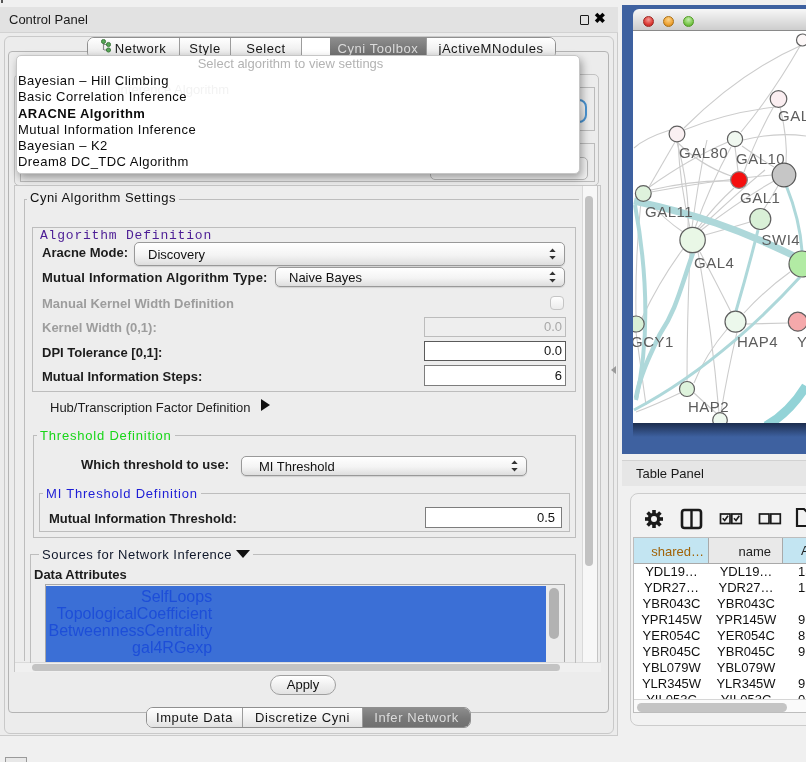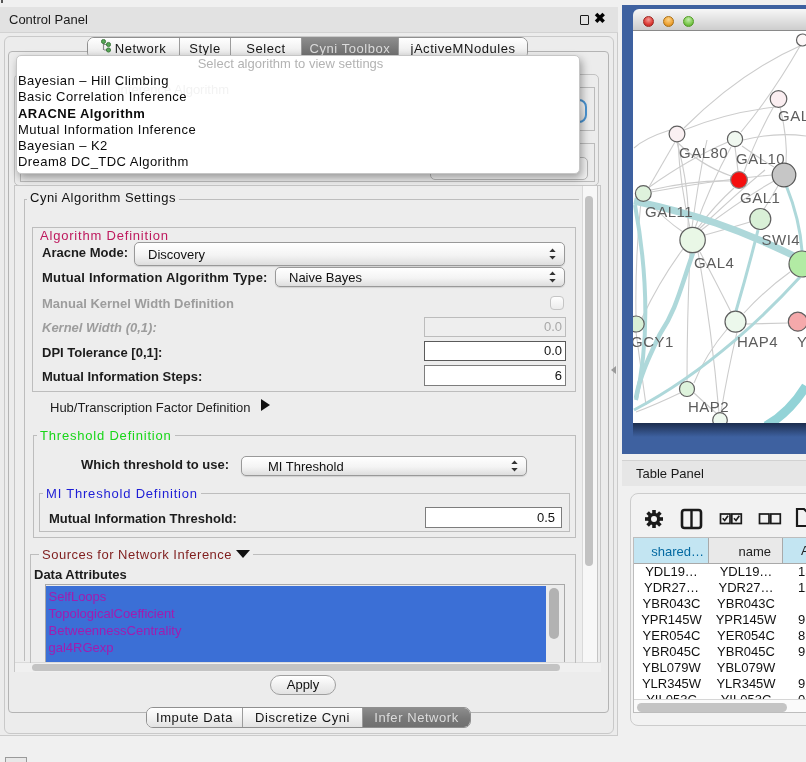--- a/index.html
+++ b/index.html
@@ -47,7 +47,7 @@
       </svg>Network</div>
   <div style="width:51px;">Style</div>
   <div style="width:71px;">Select</div>
-  <div class="sel" style="width:97px;">Cyni Toolbox</div>
+  <div class="sel" style="width:97px;margin-left:28px;">Cyni Toolbox</div>
   <div style="width:128px;">jActiveMNodules</div>
 </div>
 

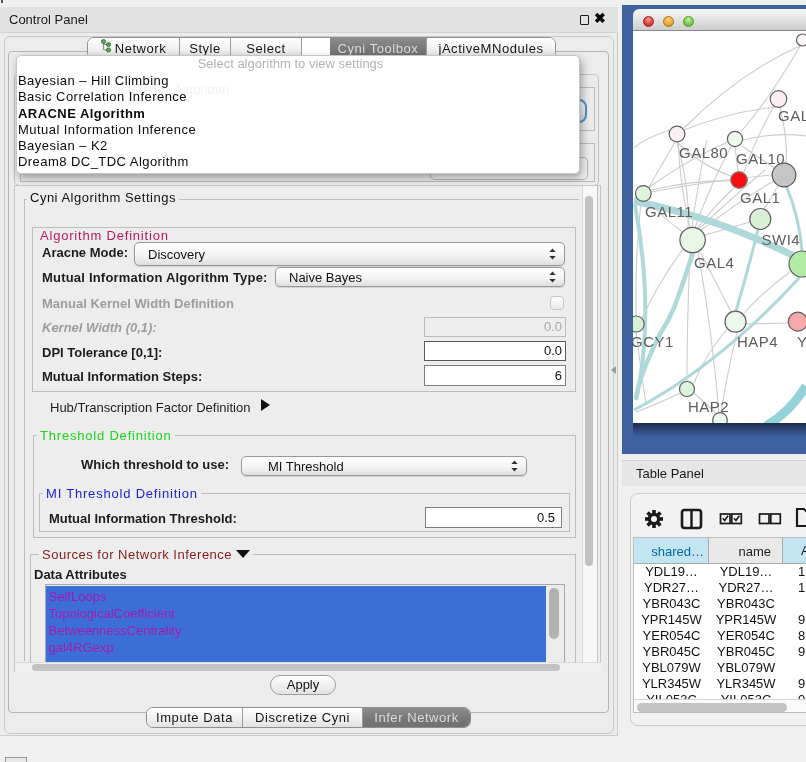--- a/index.html
+++ b/index.html
@@ -67,7 +67,7 @@
 <div class="gt" style="left:27px;top:190px;color:#111;letter-spacing:.5px;">Cyni Algorithm Settings</div>
 
 <div class="grp" style="left:32px;top:227px;width:542px;height:163px;"></div>
-<div class="gt" style="left:37px;top:228px;color:#be185d;">Algorithm Definition</div>
+<div class="gt" style="left:37px;top:228px;color:#4c1d95;font-family:Liberation Mono, monospace;">Algorithm Definition</div>
 
 <div class="lbl" style="left:42px;top:245px;">Aracne Mode:</div>
 <div class="combo" style="left:134px;top:242px;width:431px;height:24px;">

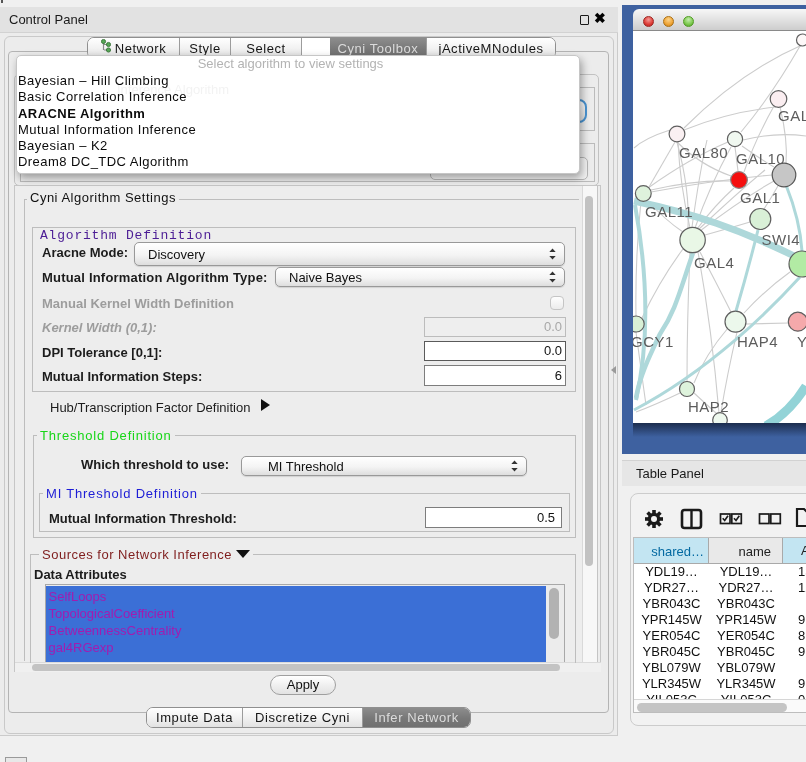--- a/index.html
+++ b/index.html
@@ -88,7 +88,7 @@
 <div class="glbl" style="left:42px;top:296px;">Manual Kernel Width Definition</div>
 <div class="abs" style="left:550px;top:296px;width:14px;height:14px;border:1px solid #c5c5c5;border-radius:4px;background:linear-gradient(#fefefe,#ececec);box-sizing:border-box;"></div>
 
-<div class="glbl" style="left:42px;top:320px;font-style:italic;">Kernel Width (0,1):</div>
+<div class="glbl" style="left:42px;top:320px;">Kernel Width (0,1):</div>
 <div class="field" style="left:424px;top:317px;width:142px;height:20px;border:1px solid #bcbcbc;background:#eeeeee;color:#a8a8a8;line-height:18px;">0.0</div>
 
 <div class="lbl" style="left:42px;top:345px;">DPI Tolerance [0,1]:</div>

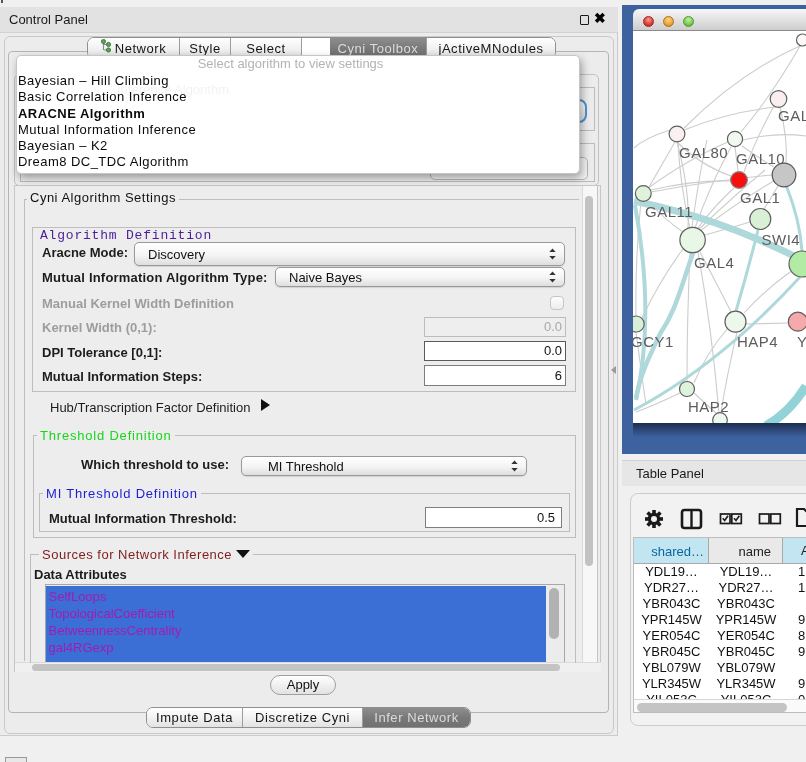--- a/index.html
+++ b/index.html
@@ -105,7 +105,7 @@
 
 <div class="lbl" style="left:81px;top:457px;">Which threshold to use:</div>
 <div class="combo" style="left:241px;top:456px;width:286px;height:20px;">
-    <span class="tx" style="left:17px;margin-left:9px;">MI Threshold</span>
+    <span class="tx" style="left:17px;">MI Threshold</span>
 <svg class="arr" viewBox="0 0 9 12">
       <path d="M1.3 4 L4.5 0.6 L7.7 4 Z M1.3 8 L4.5 11.4 L7.7 8 Z" fill="#333"></path>
     </svg>

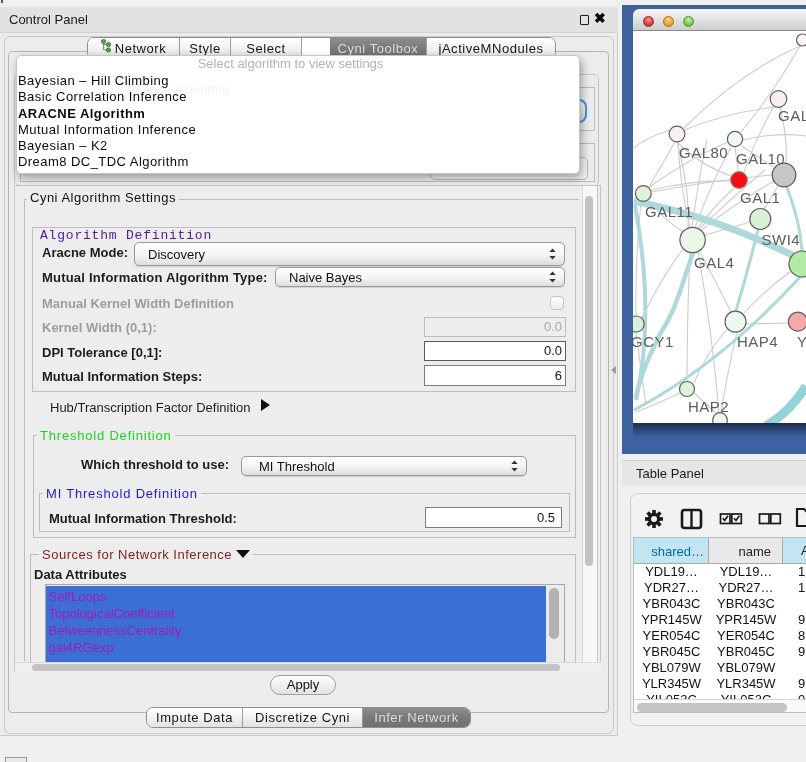--- a/index.html
+++ b/index.html
@@ -118,7 +118,7 @@
 <div class="field" style="left:425px;top:507px;width:137px;height:21px;border:1px solid #7d7d7d;line-height:19px;padding-right:6px;">0.5</div>
 
 <div class="grp" style="left:30px;top:554px;width:544px;height:108px;border-bottom:none;"></div>
-<div class="gt" style="left:39px;top:547px;color:#7f1d1d;letter-spacing:.5px;">Sources for Network Inference <span style="display:inline-block;width:0;height:0;border-top:8px solid #111;border-left:7px solid transparent;border-right:7px solid transparent;vertical-align:1px;"></span></div>
+<div class="gt" style="left:39px;top:547px;color:#0f172a;letter-spacing:.5px;">Sources for Network Inference <span style="display:inline-block;width:0;height:0;border-top:8px solid #111;border-left:7px solid transparent;border-right:7px solid transparent;vertical-align:1px;"></span></div>
 <div class="lbl" style="left:34px;top:567px;">Data Attributes</div>
 
 <div class="abs" style="left:45px;top:584px;width:520px;height:78px;border:1px solid #a8a8a8;border-bottom:none;background:#ececec;box-sizing:border-box;overflow:hidden;">

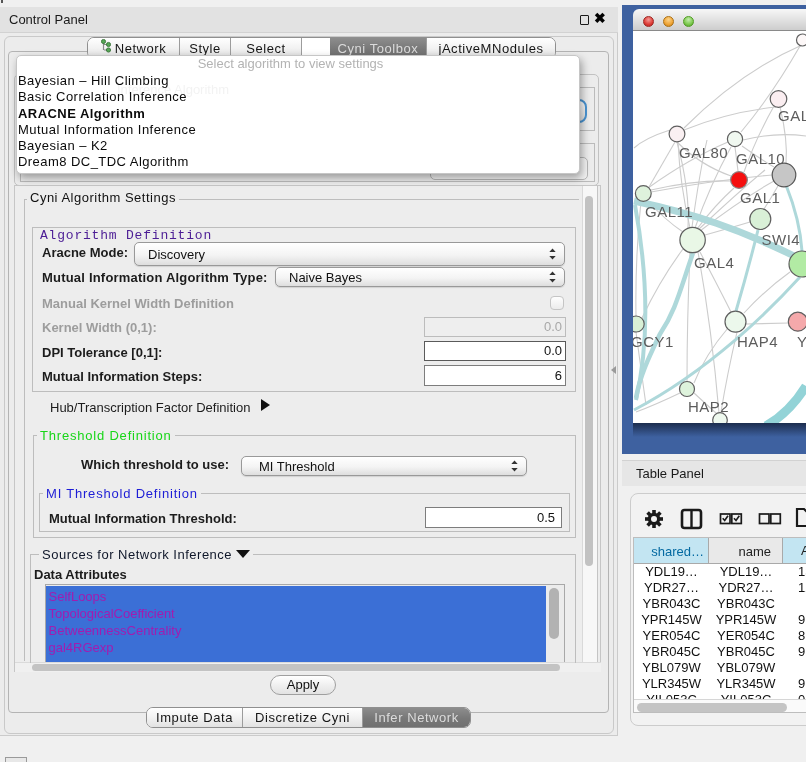--- a/index.html
+++ b/index.html
@@ -260,7 +260,7 @@
 </svg>
 <div class="abs" style="left:633px;top:537px;width:173px;height:176px;background:#fff;border:1px solid #bdbdbd;border-right:none;box-sizing:border-box;overflow:hidden;">
   <div class="abs" style="left:0;top:0;width:173px;height:26px;">
-    <div class="abs" style="left:0;top:0;width:75px;height:26px;background:#c3e5f2;border-right:1px solid #a9a9a9;border-bottom:1px solid #a9a9a9;box-sizing:border-box;text-align:right;padding-right:4px;font-size:13px;line-height:27px;color:#0369a1;">shared…</div>
+    <div class="abs" style="left:0;top:0;width:75px;height:26px;background:#c3e5f2;border-right:1px solid #a9a9a9;border-bottom:1px solid #a9a9a9;box-sizing:border-box;text-align:right;padding-right:4px;font-size:13px;line-height:27px;color:#a16207;">shared…</div>
     <div class="abs" style="left:75px;top:0;width:74px;height:26px;background:#e9e9e9;border-right:1px solid #a9a9a9;border-bottom:1px solid #a9a9a9;box-sizing:border-box;text-align:right;padding-right:11px;font-size:13px;line-height:27px;color:#222;">name</div>
     <div class="abs" style="left:149px;top:0;width:24px;height:26px;background:#c3e5f2;border-bottom:1px solid #a9a9a9;box-sizing:border-box;font-size:13px;line-height:25px;color:#222;padding-left:18px;">A</div>
   </div>

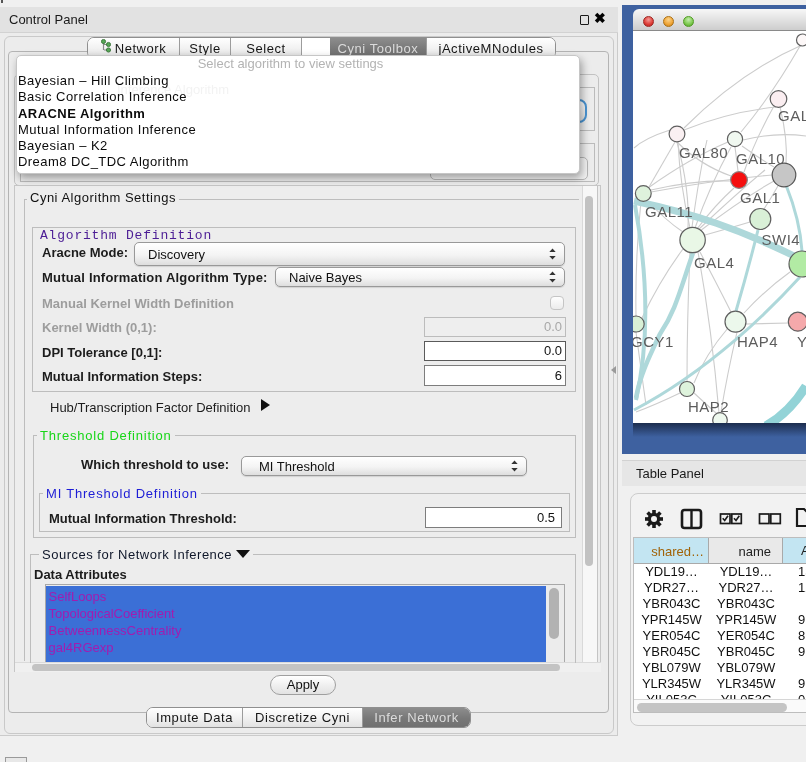--- a/index.html
+++ b/index.html
@@ -123,7 +123,7 @@
 
 <div class="abs" style="left:45px;top:584px;width:520px;height:78px;border:1px solid #a8a8a8;border-bottom:none;background:#ececec;box-sizing:border-box;overflow:hidden;">
   <div class="abs" style="left:0;top:1px;width:500px;height:76px;background:#3b6fd6;"></div>
-  <div class="abs" style="left:2.5px;top:3px;font-size:13px;color:#a21caf;line-height:17px;">SelfLoops<br>TopologicalCoefficient<br>BetweennessCentrality<br>gal4RGexp</div>
+  <div class="abs" style="left:2.5px;top:3px;font-size:16px;color:#1d4ed8;line-height:17px;text-align:right;">SelfLoops<br>TopologicalCoefficient<br>BetweennessCentrality<br>gal4RGexp</div>
   <div class="abs" style="left:503px;top:3px;width:10px;height:51px;background:#b2b2b2;border-radius:5px;"></div>
 </div>
 

